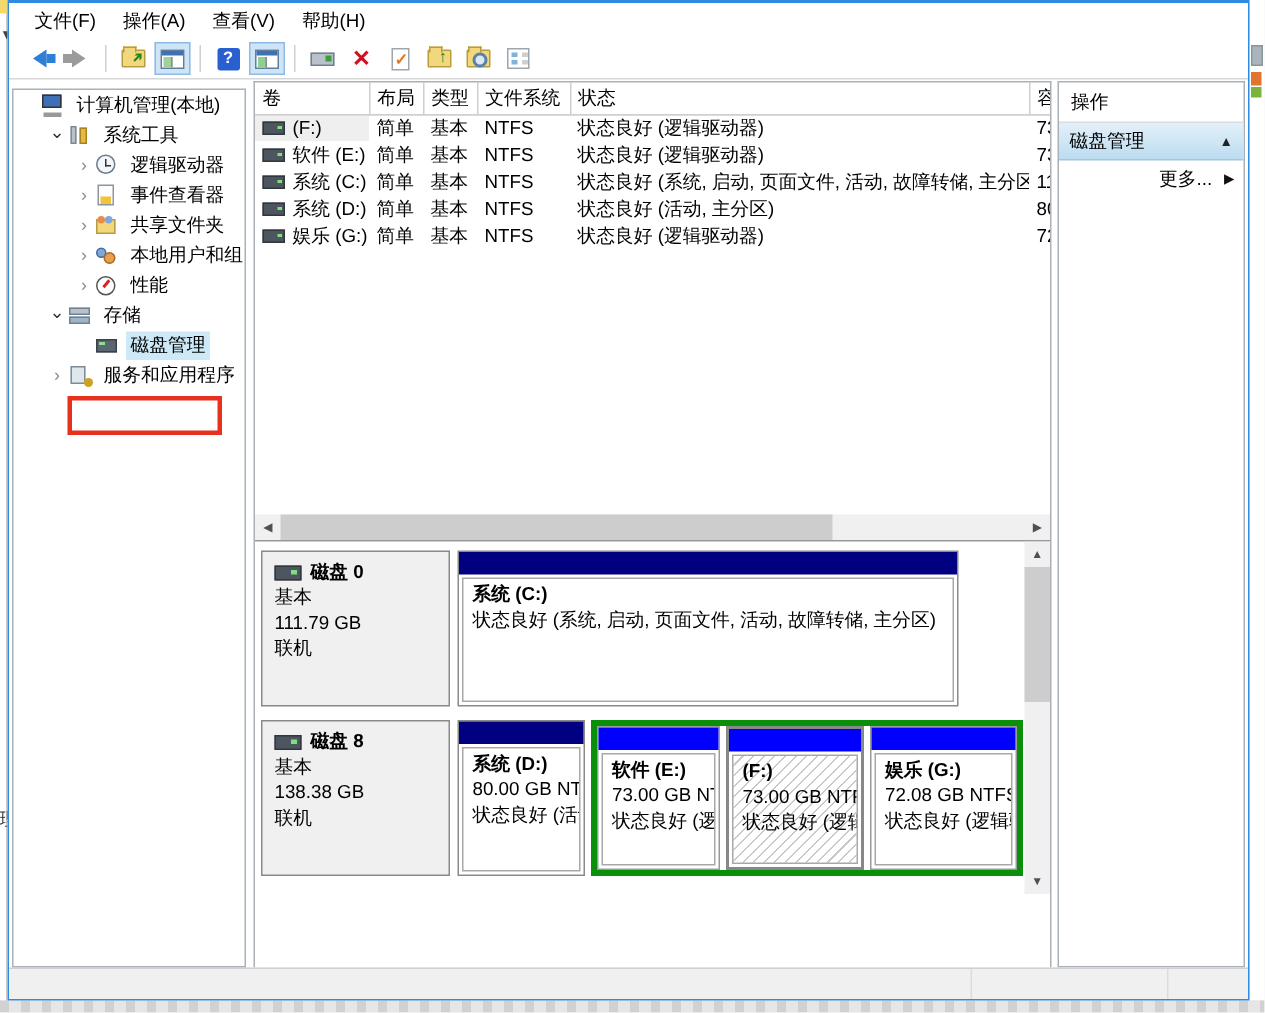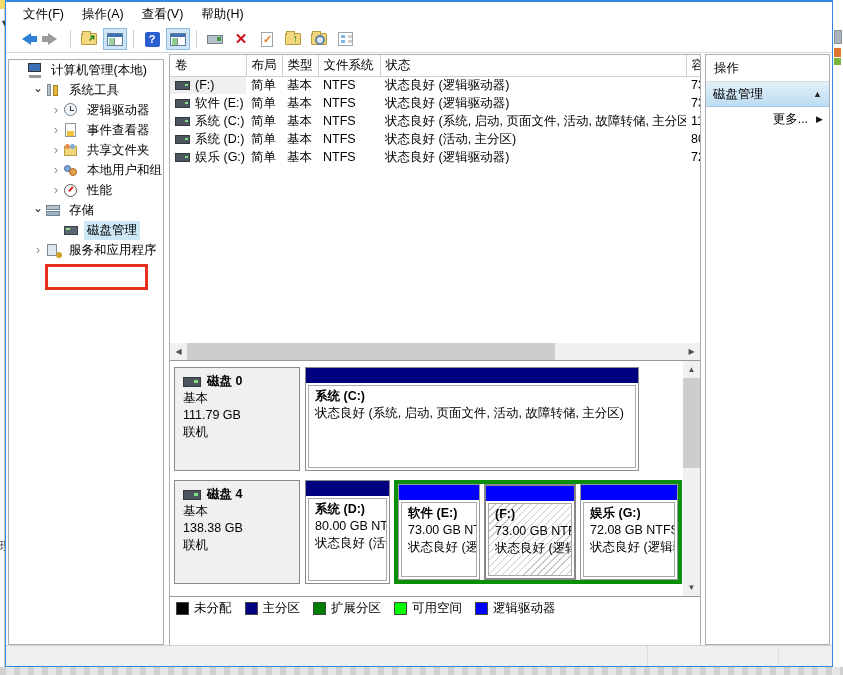--- a/index.html
+++ b/index.html
@@ -438,7 +438,7 @@
             <div class="disk-label">
               <div class="head">
                   <span class="drive-ico"></span>
-                  <span>磁盘 4</span>
+                  <span>磁盘 8</span>
                 </div>
               <div>基本</div>
               <div>138.38 GB</div>

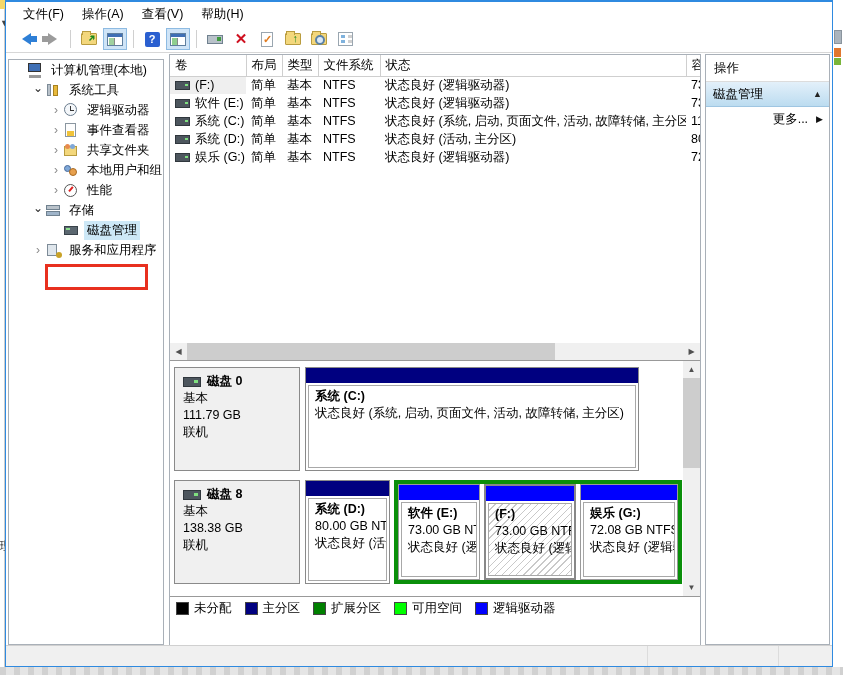--- a/index.html
+++ b/index.html
@@ -489,28 +489,6 @@
         </div>
       </div>
 
-      <div class="legend">
-        <span class="leg-item">
-            <span class="leg-sw" style="background-color: rgb(0, 0, 0);"></span>
-            <span>未分配</span>
-          </span>
-        <span class="leg-item">
-            <span class="leg-sw" style="background-color: rgb(0, 0, 128);"></span>
-            <span>主分区</span>
-          </span>
-        <span class="leg-item">
-            <span class="leg-sw" style="background-color: rgb(0, 128, 0);"></span>
-            <span>扩展分区</span>
-          </span>
-        <span class="leg-item">
-            <span class="leg-sw" style="background-color: rgb(0, 255, 0);"></span>
-            <span>可用空间</span>
-          </span>
-        <span class="leg-item">
-            <span class="leg-sw" style="background-color: rgb(0, 0, 255);"></span>
-            <span>逻辑驱动器</span>
-          </span>
-      </div>
     </div>
 
     <div class="act-pane">

